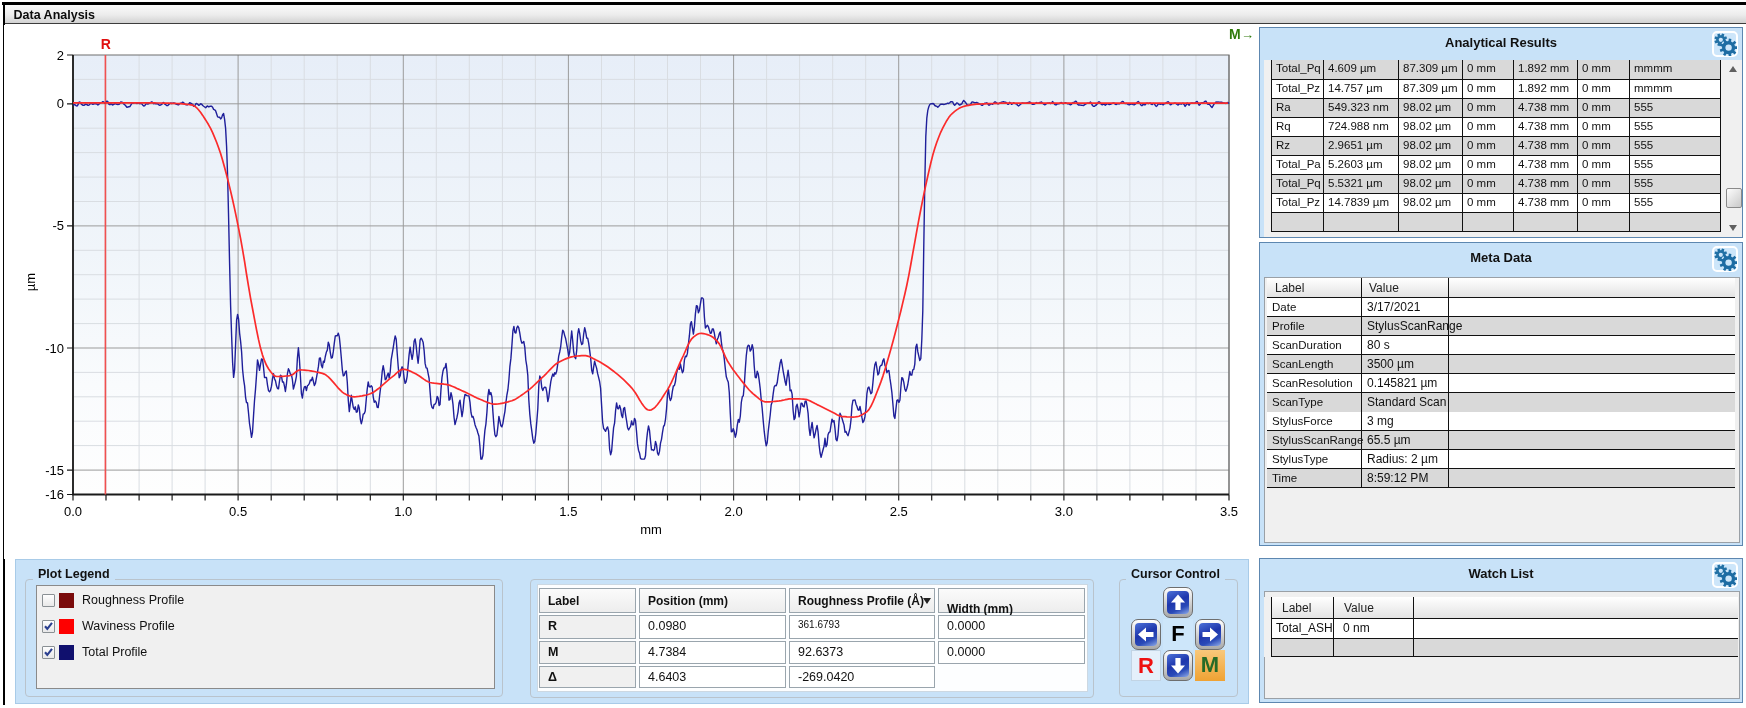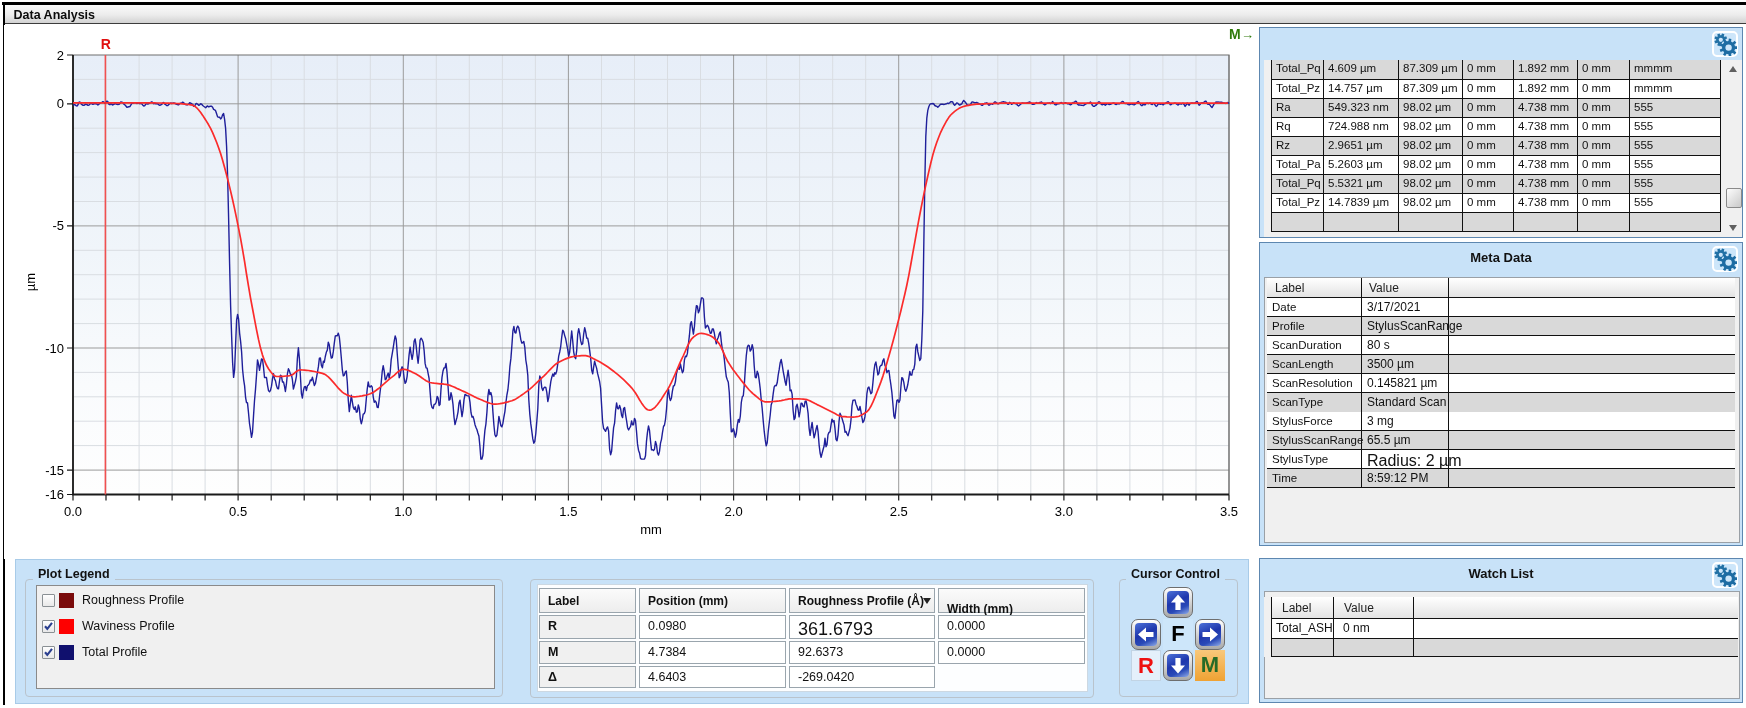--- a/index.html
+++ b/index.html
@@ -57,6 +57,7 @@
 <text x="31.0" y="257.0" font-family="Liberation Sans, sans-serif" font-size="13" text-anchor="middle" transform="rotate(-90 31.0 257.0)">µm</text>
 </svg>
 <div style="position:absolute;left:1259px;top:27px;width:484px;height:211px;background:#c8e2f8;border:1px solid #5d87b0;box-sizing:border-box;">
+      <div style="position:absolute;left:0;right:0;top:7px;text-align:center;font-weight:bold;font-size:13px;color:#111">Analytical Results</div>
       <div style="position:absolute;left:452px;top:3px;width:26px;height:26px;border:2px solid #ffffff;border-radius:5px;background:#cde6fa;box-sizing:border-box;">
         <div style="position:absolute;left:0px;top:0px"><svg width="23" height="23" viewBox="0 0 23 23">
             <path d="M10.13 8.17L12.72 9.23M8.19 10.12L9.27 12.71M5.43 10.13L4.37 12.72M3.48 8.19L0.89 9.27M3.47 5.43L0.88 4.37M5.41 3.48L4.33 0.89M8.17 3.47L9.23 0.88M10.12 5.41L12.71 4.33" stroke="#2271a5" stroke-width="2.6" stroke-linecap="butt"></path>

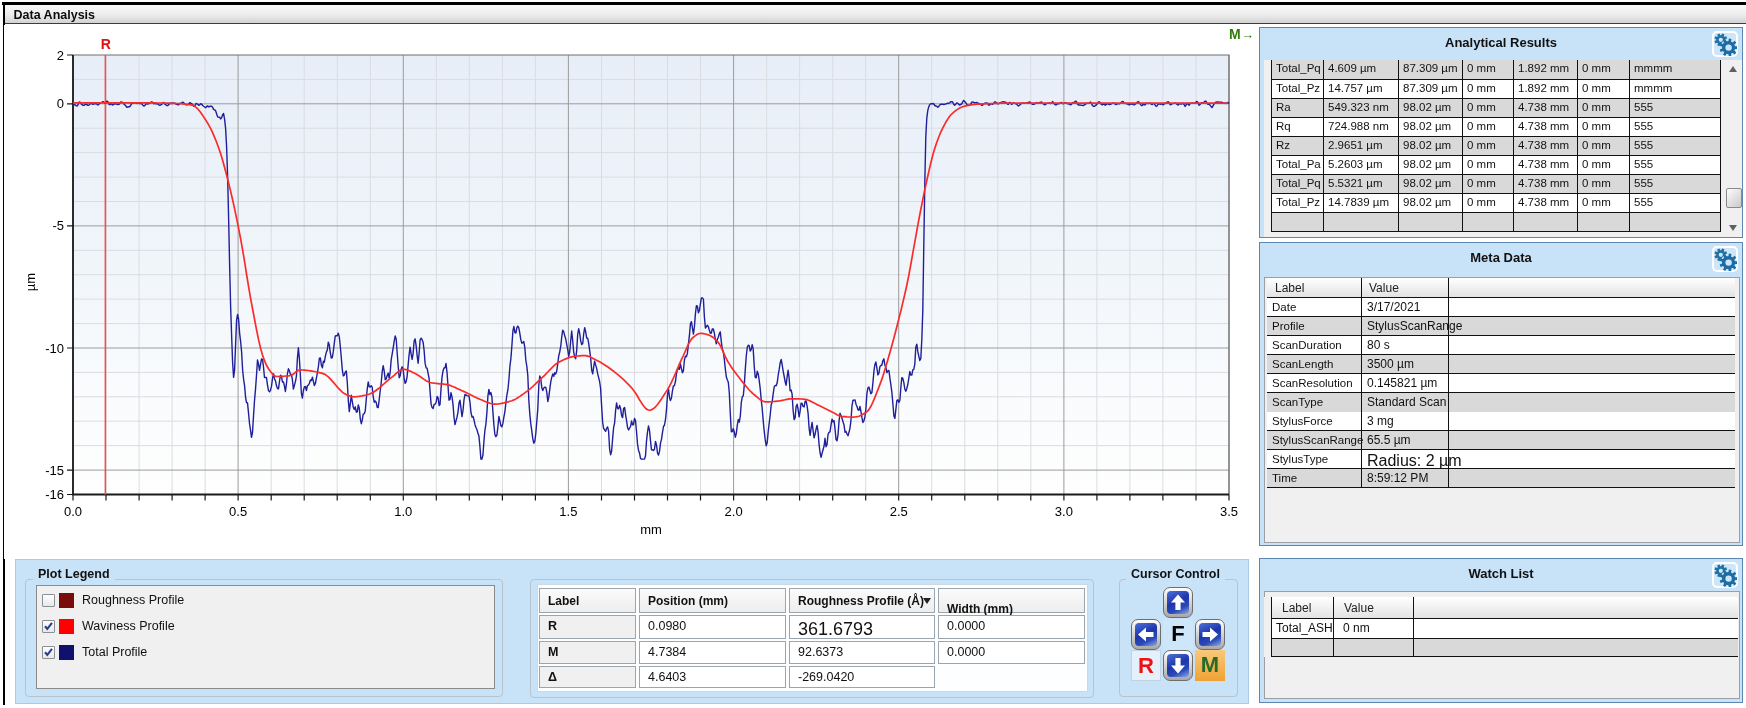--- a/index.html
+++ b/index.html
@@ -206,7 +206,7 @@
       </div>
       <div style="position:absolute;left:0;top:172px;width:468px;height:19px;background:#ffffff;border-bottom:1.3px solid #111;box-sizing:border-box">
         <span style="position:absolute;left:5px;top:2.5px;font-size:11.5px;color:#111">StylusType</span>
-        <span style="position:absolute;left:100px;top:2px;font-size:16px;color:#111">Radius: 2 µm</span>
+        <span style="position:absolute;left:100px;top:2px;font-size:12px;color:#111">Radius: 2 µm</span>
       </div>
       <div style="position:absolute;left:0;top:191px;width:468px;height:19px;background:#d9d9d9;border-bottom:1.3px solid #111;box-sizing:border-box">
         <span style="position:absolute;left:5px;top:2.5px;font-size:11.5px;color:#111">Time</span>

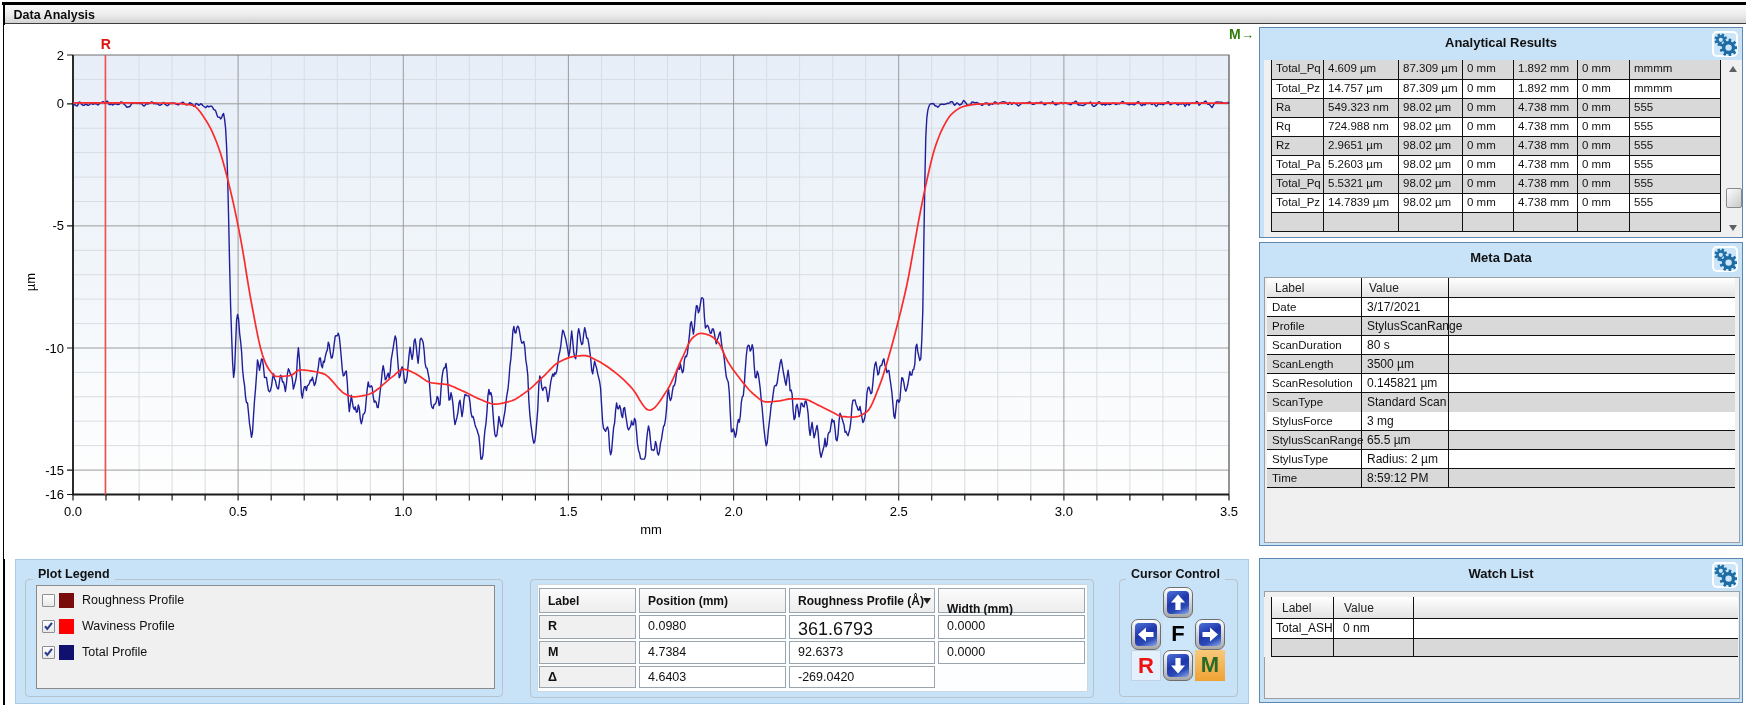--- a/index.html
+++ b/index.html
@@ -275,7 +275,7 @@
 <div style="position:absolute;left:923px;top:598px;width:0;height:0;border-left:4.5px solid transparent;border-right:4.5px solid transparent;border-top:6px solid #222"></div>
 <div style="position:absolute;left:539px;top:615px;width:97px;height:24px;background:#f0f0f0;border:1px solid #9aa5ad;box-sizing:border-box;font-weight:bold;font-size:12.5px;color:#111;padding:3px 0 0 8px;white-space:nowrap">R</div>
 <div style="position:absolute;left:639px;top:615px;width:147px;height:24px;background:#ffffff;border:1px solid #9aa5ad;box-sizing:border-box;font-weight:normal;font-size:12.5px;color:#111;padding:3px 0 0 8px;white-space:nowrap">0.0980</div>
-<div style="position:absolute;left:789px;top:615px;width:146px;height:24px;background:#ffffff;border:1px solid #9aa5ad;box-sizing:border-box;font-weight:normal;font-size:18px;color:#111;padding:3px 0 4px 8px;white-space:nowrap">361.6793</div>
+<div style="position:absolute;left:789px;top:615px;width:146px;height:24px;background:#ffffff;border:1px solid #9aa5ad;box-sizing:border-box;font-weight:normal;font-size:10px;color:#111;padding:3px 0 4px 8px;white-space:nowrap">361.6793</div>
 <div style="position:absolute;left:938px;top:615px;width:147px;height:24px;background:#ffffff;border:1px solid #9aa5ad;box-sizing:border-box;font-weight:normal;font-size:12.5px;color:#111;padding:3px 0 0 8px;white-space:nowrap">0.0000</div>
 <div style="position:absolute;left:539px;top:641px;width:97px;height:23px;background:#f0f0f0;border:1px solid #9aa5ad;box-sizing:border-box;font-weight:bold;font-size:12.5px;color:#111;padding:3px 0 0 8px;white-space:nowrap">M</div>
 <div style="position:absolute;left:639px;top:641px;width:147px;height:23px;background:#ffffff;border:1px solid #9aa5ad;box-sizing:border-box;font-weight:normal;font-size:12.5px;color:#111;padding:3px 0 0 8px;white-space:nowrap">4.7384</div>

